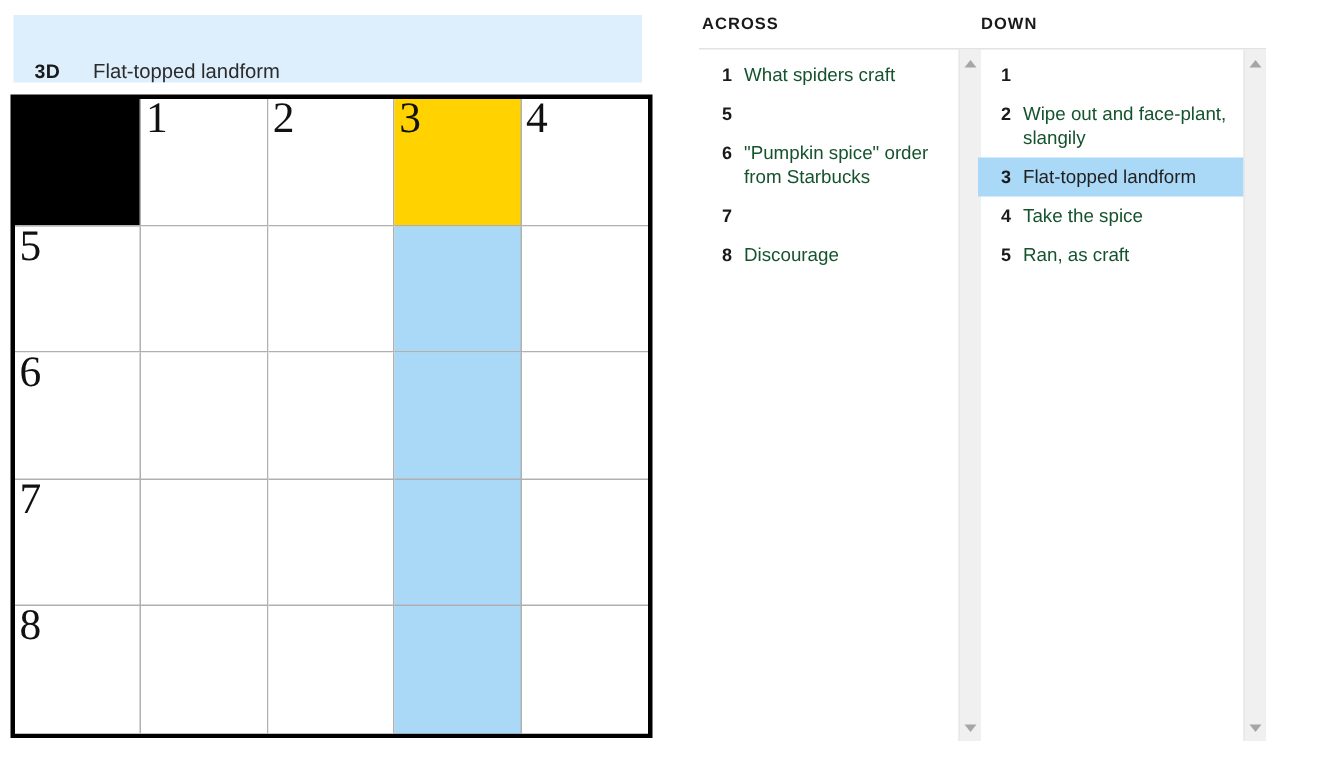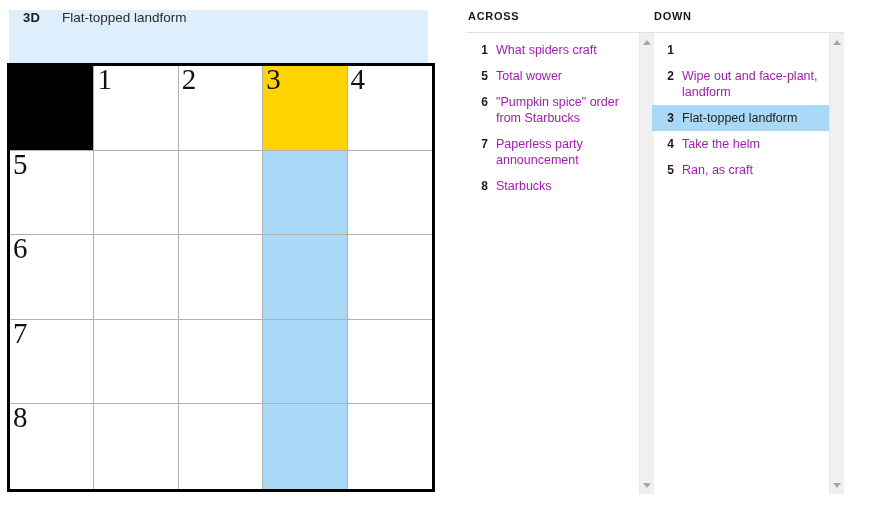--- a/index.html
+++ b/index.html
@@ -29,10 +29,10 @@
     left: 9px;
     top: 10px;
     width: 419px;
-    height: 55px;
+    height: 45px;
     background: #ddeffc;
     display: flex;
-    align-items: flex-start;
+    align-items: flex-end;
   }
   #current-clue-banner .clue-ref {
     font-size: 13px;

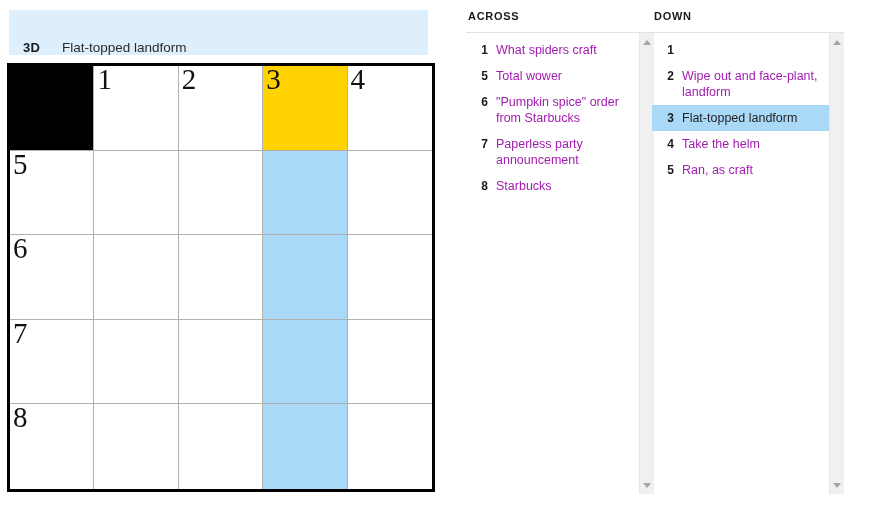--- a/index.html
+++ b/index.html
@@ -136,7 +136,7 @@
   .clue-item .txt {
     flex: 1 1 auto;
     font-size: 12.5px;
-    color: #a21caf;
+    color: #14532d;
     line-height: 16px;
   }
   .clue-item.selected .txt { color: #1f1f1f; }

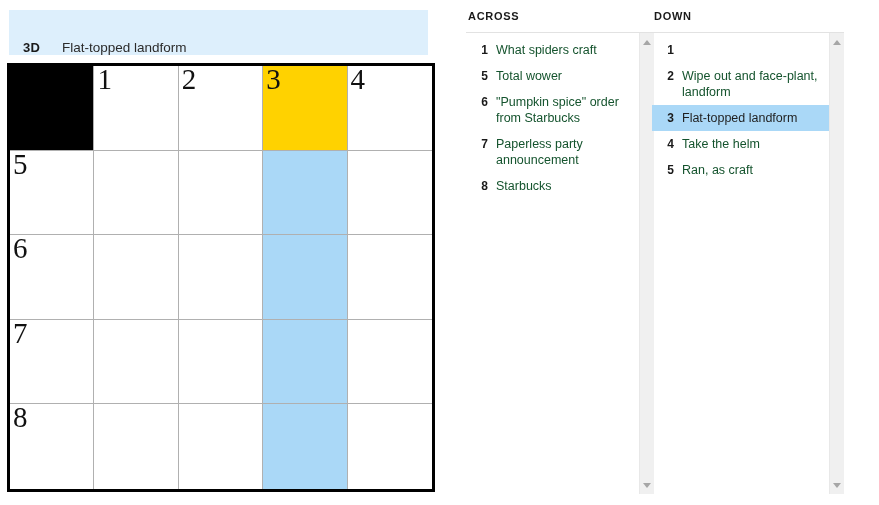--- a/index.html
+++ b/index.html
@@ -247,7 +247,6 @@
         </div>
         <div class="clue-item">
           <span class="num">5</span>
-          <span class="txt">Total wower</span>
         </div>
         <div class="clue-item">
           <span class="num">6</span>

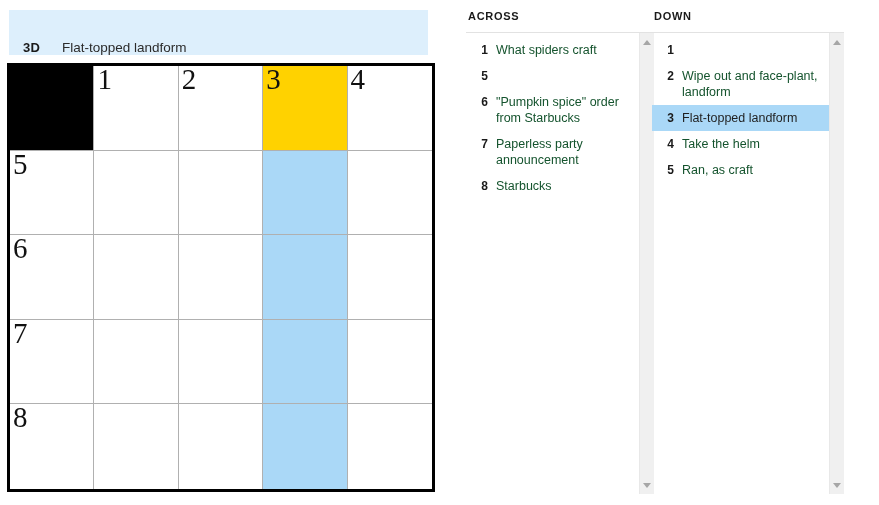--- a/index.html
+++ b/index.html
@@ -282,7 +282,7 @@
         </div>
         <div class="clue-item">
           <span class="num">2</span>
-          <span class="txt">Wipe out and face-plant, landform</span>
+          <span class="txt">Wipe out and face-plant, slangily</span>
         </div>
         <div class="clue-item selected">
           <span class="num">3</span>

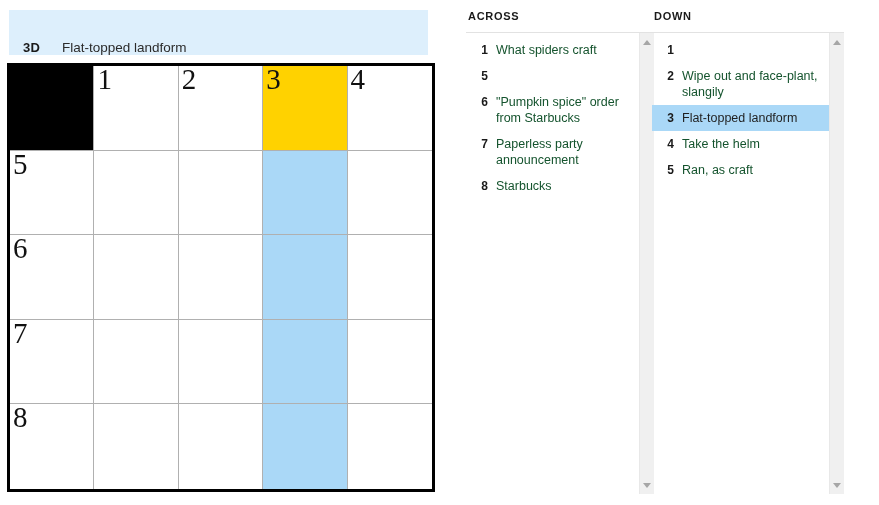--- a/index.html
+++ b/index.html
@@ -254,7 +254,6 @@
         </div>
         <div class="clue-item">
           <span class="num">7</span>
-          <span class="txt">Paperless party announcement</span>
         </div>
         <div class="clue-item">
           <span class="num">8</span>

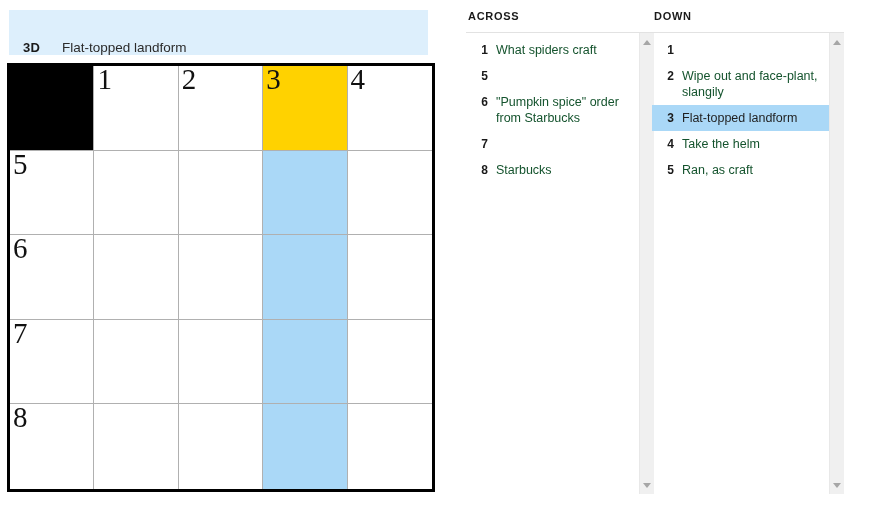--- a/index.html
+++ b/index.html
@@ -289,7 +289,7 @@
         </div>
         <div class="clue-item">
           <span class="num">4</span>
-          <span class="txt">Take the helm</span>
+          <span class="txt">Take the spice</span>
         </div>
         <div class="clue-item">
           <span class="num">5</span>

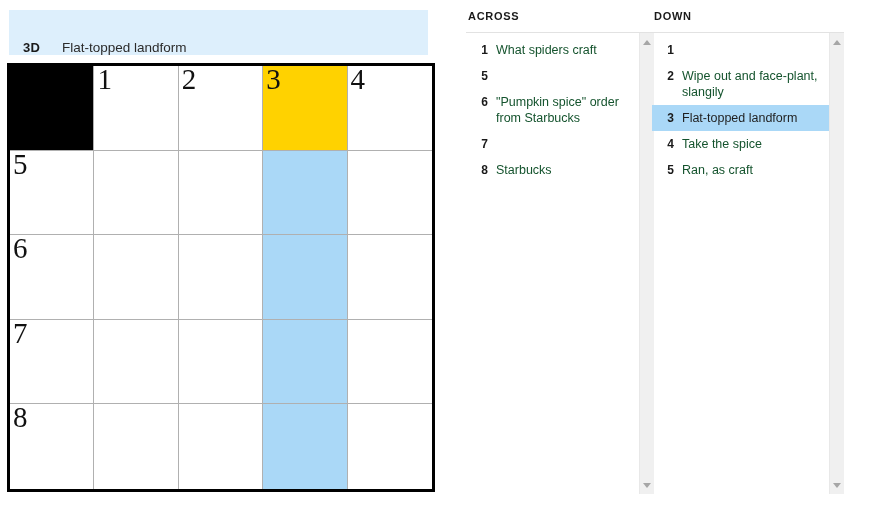--- a/index.html
+++ b/index.html
@@ -257,7 +257,7 @@
         </div>
         <div class="clue-item">
           <span class="num">8</span>
-          <span class="txt">Starbucks</span>
+          <span class="txt">Discourage</span>
         </div>
       </div>
     <div class="scrollbar">

